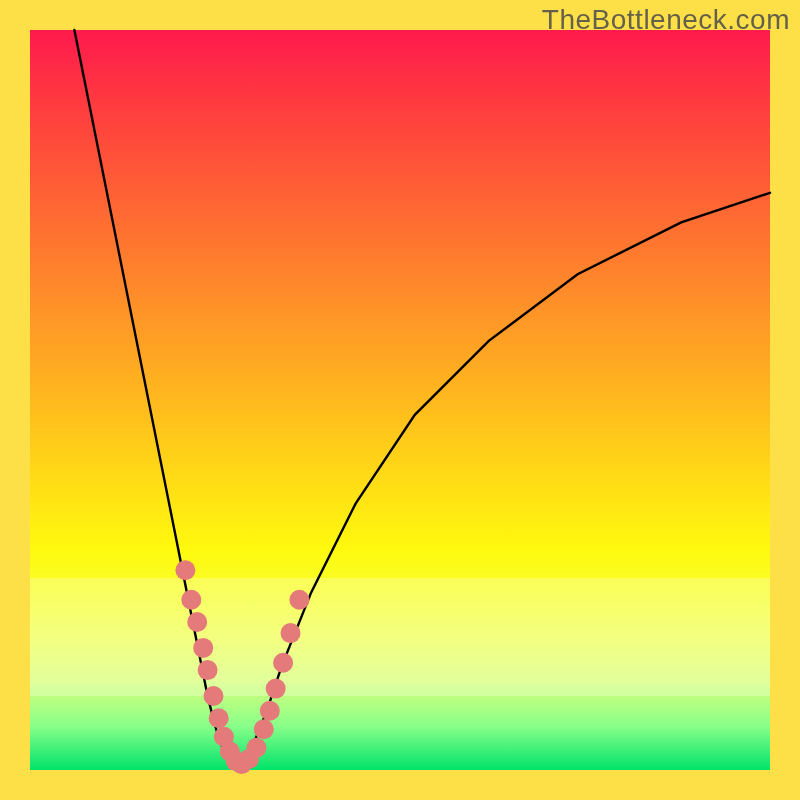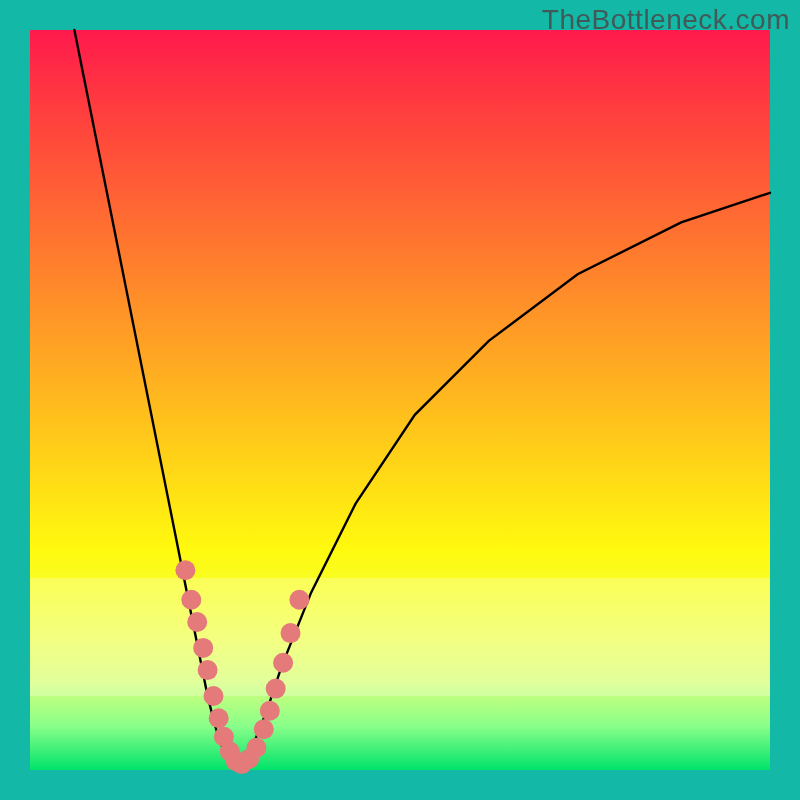--- a/index.html
+++ b/index.html
@@ -15,7 +15,7 @@
     position: relative;
     width: 800px;
     height: 800px;
-    background: #14b8a6;
+    background: #fde047;
   }
   .plot-area {
     position: absolute;

